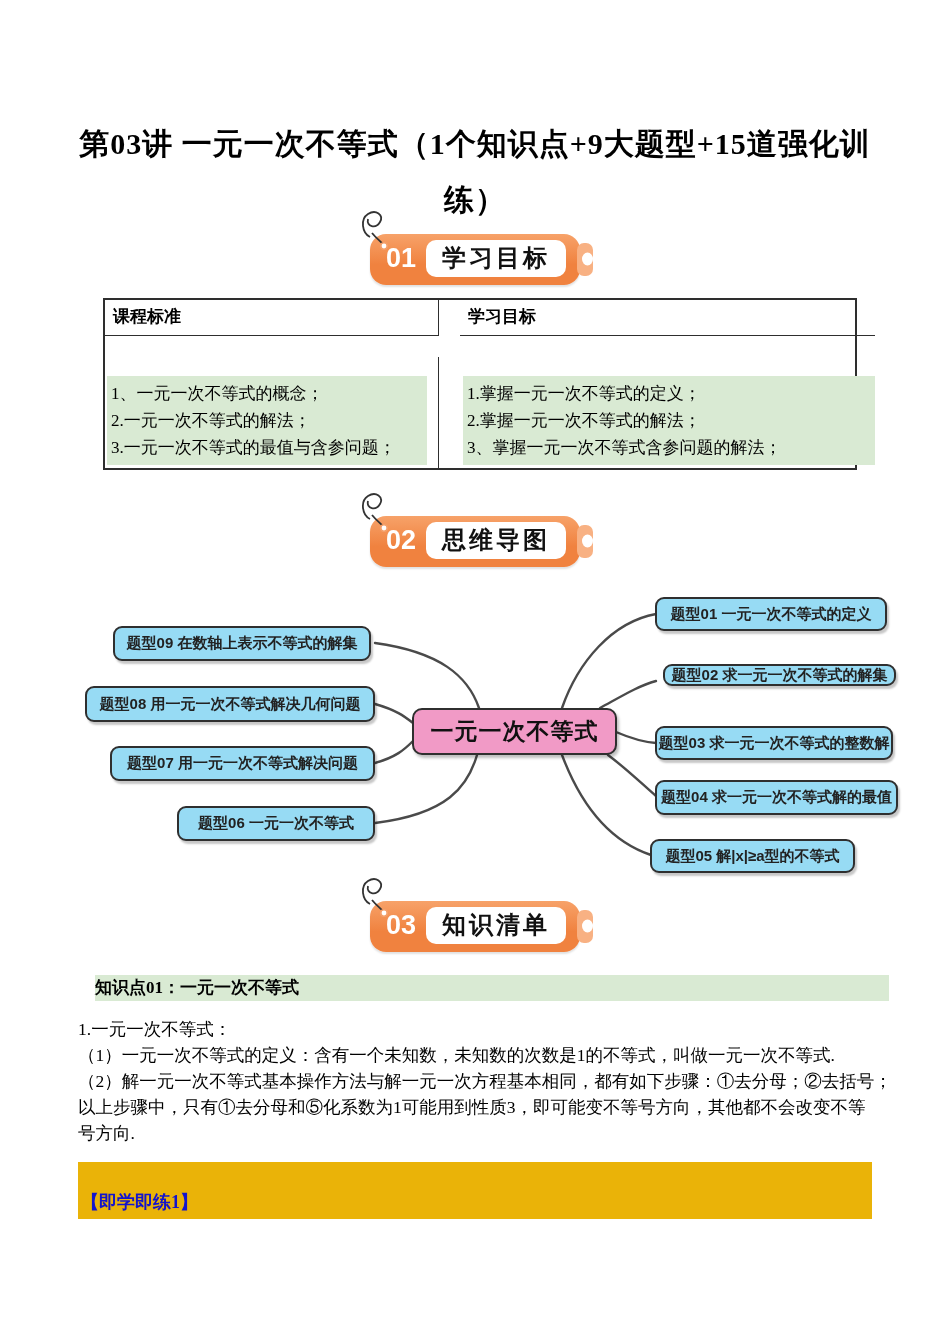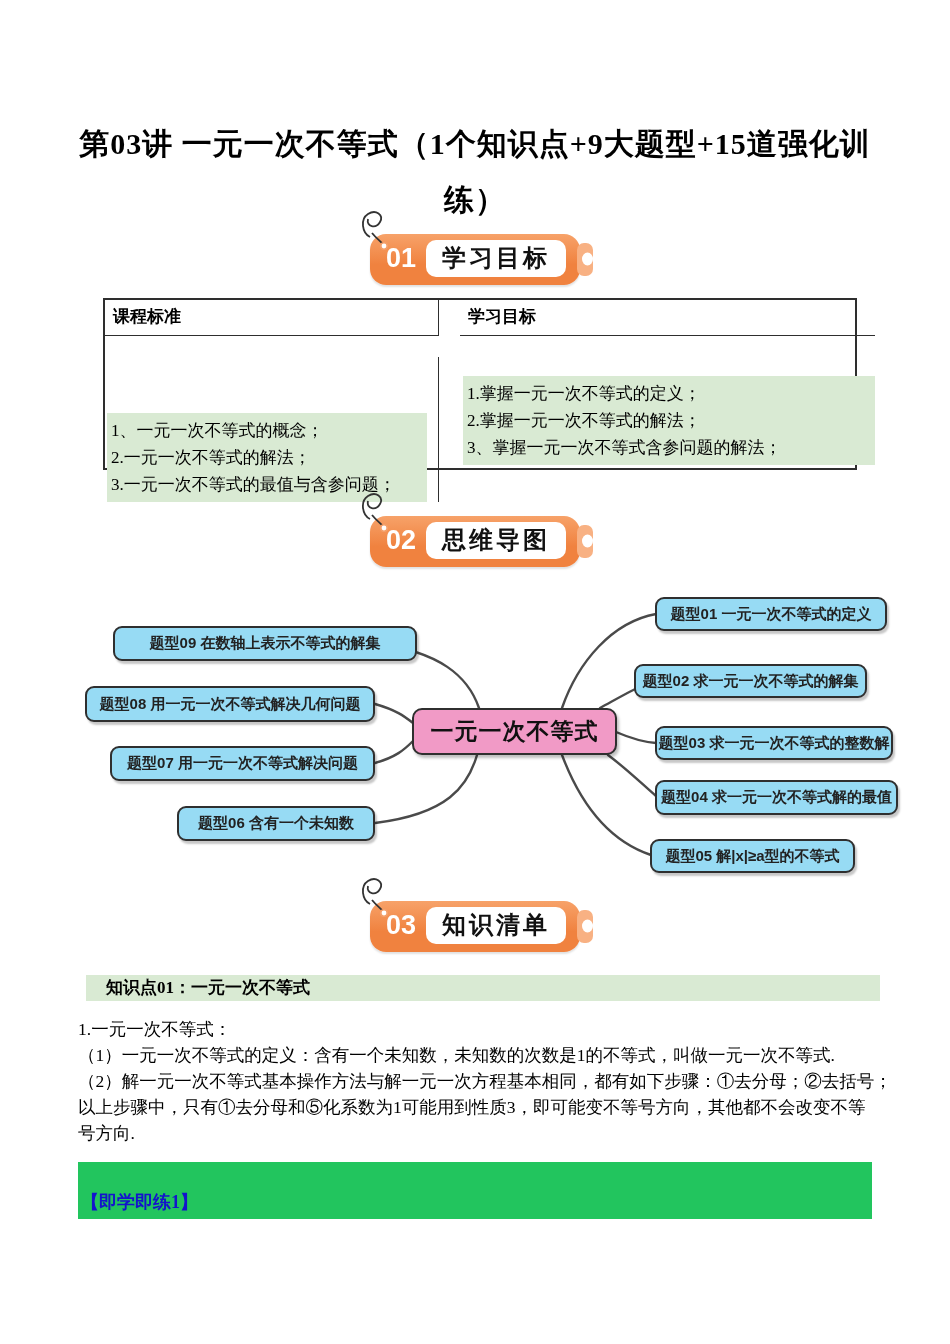--- a/index.html
+++ b/index.html
@@ -39,7 +39,7 @@
   .gt-left{border-right:1.5px solid #2e2e2e;}
   .gt-body{padding-top:19px;}
   .hl-block{background:#D9EAD3;padding:4px 4px 4px 4px;}
-  .hl-left{width:312px;margin-left:2px;margin-top:37px;}
+  .hl-left{width:312px;margin-left:2px;}
   .hl-right{width:404px;margin-left:3px;}
   .hl-line{font-size:17px;line-height:27px;height:27px;white-space:nowrap;}
 

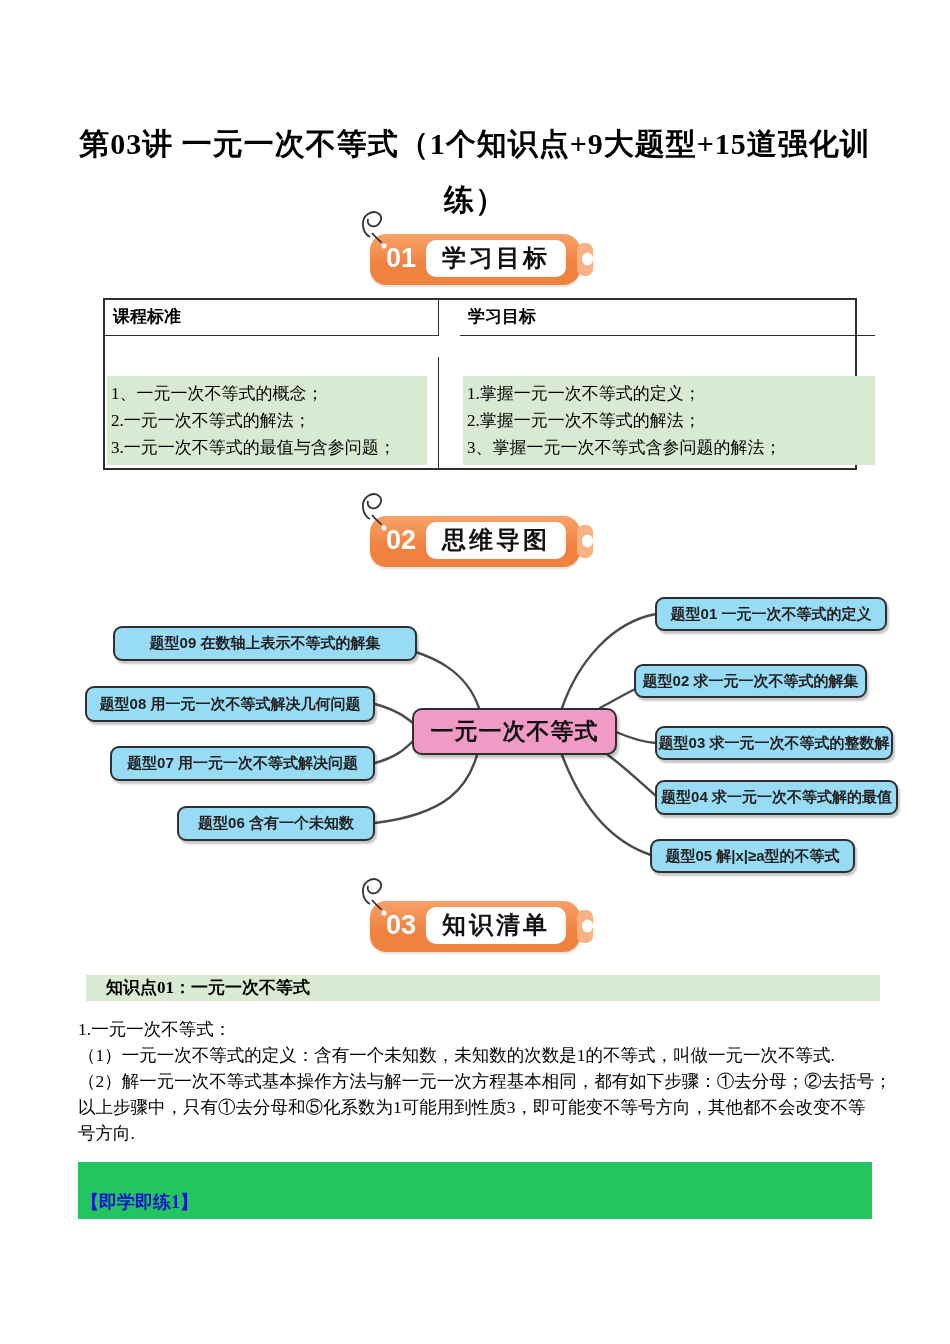--- a/index.html
+++ b/index.html
@@ -130,7 +130,7 @@
         <path d="M 562 175 C 582 228, 612 262, 651 275"></path>
       </g>
     </svg>
-    <div class="mm-node" style="left:113px;top:46px;width:304px;height:35px;">题型09  在数轴上表示不等式的解集</div>
+    <div class="mm-node" style="left:113px;top:46px;width:258px;height:35px;">题型09  在数轴上表示不等式的解集</div>
     <div class="mm-node" style="left:85px;top:106px;width:290px;height:36px;">题型08  用一元一次不等式解决几何问题</div>
     <div class="mm-node" style="left:110px;top:166px;width:265px;height:35px;">题型07  用一元一次不等式解决问题</div>
     <div class="mm-node" style="left:177px;top:226px;width:198px;height:35px;">题型06  含有一个未知数</div>

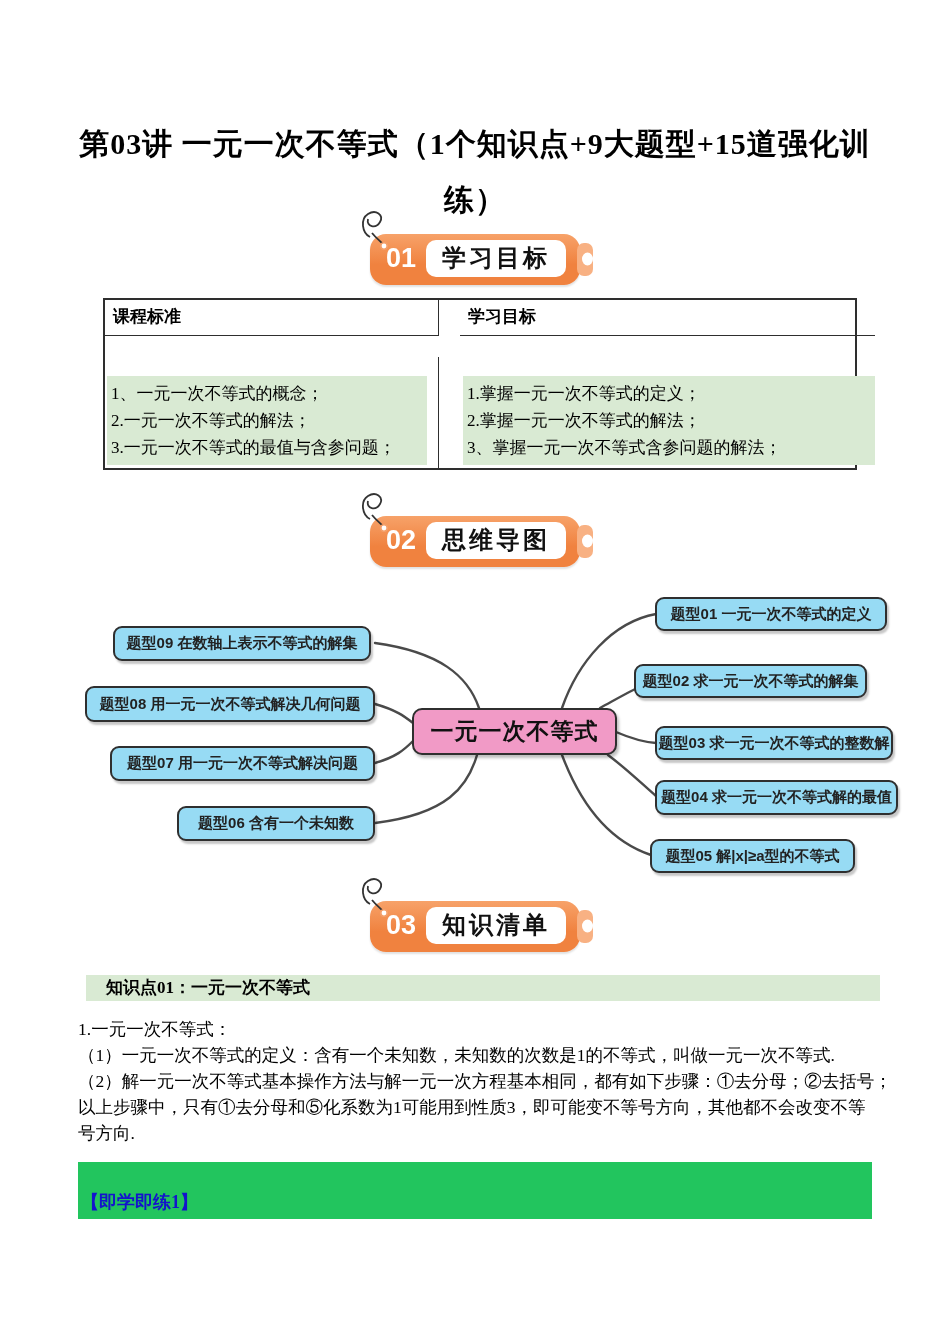--- a/index.html
+++ b/index.html
@@ -136,7 +136,7 @@
     <div class="mm-node" style="left:177px;top:226px;width:198px;height:35px;">题型06  含有一个未知数</div>
     <div class="mm-node mm-center" style="left:412px;top:128px;width:205px;height:47px;">一元一次不等式</div>
     <div class="mm-node" style="left:655px;top:17px;width:232px;height:34px;">题型01  一元一次不等式的定义</div>
-    <div class="mm-node" style="left:634px;top:84px;width:233px;height:34px;">题型02  求一元一次不等式的解集</div>
+    <div class="mm-node" style="left:663px;top:84px;width:233px;height:22px;">题型02  求一元一次不等式的解集</div>
     <div class="mm-node" style="left:655px;top:146px;width:238px;height:34px;">题型03  求一元一次不等式的整数解</div>
     <div class="mm-node" style="left:655px;top:200px;width:243px;height:35px;">题型04  求一元一次不等式解的最值</div>
     <div class="mm-node" style="left:650px;top:259px;width:205px;height:34px;">题型05  解|x|≥a型的不等式</div>

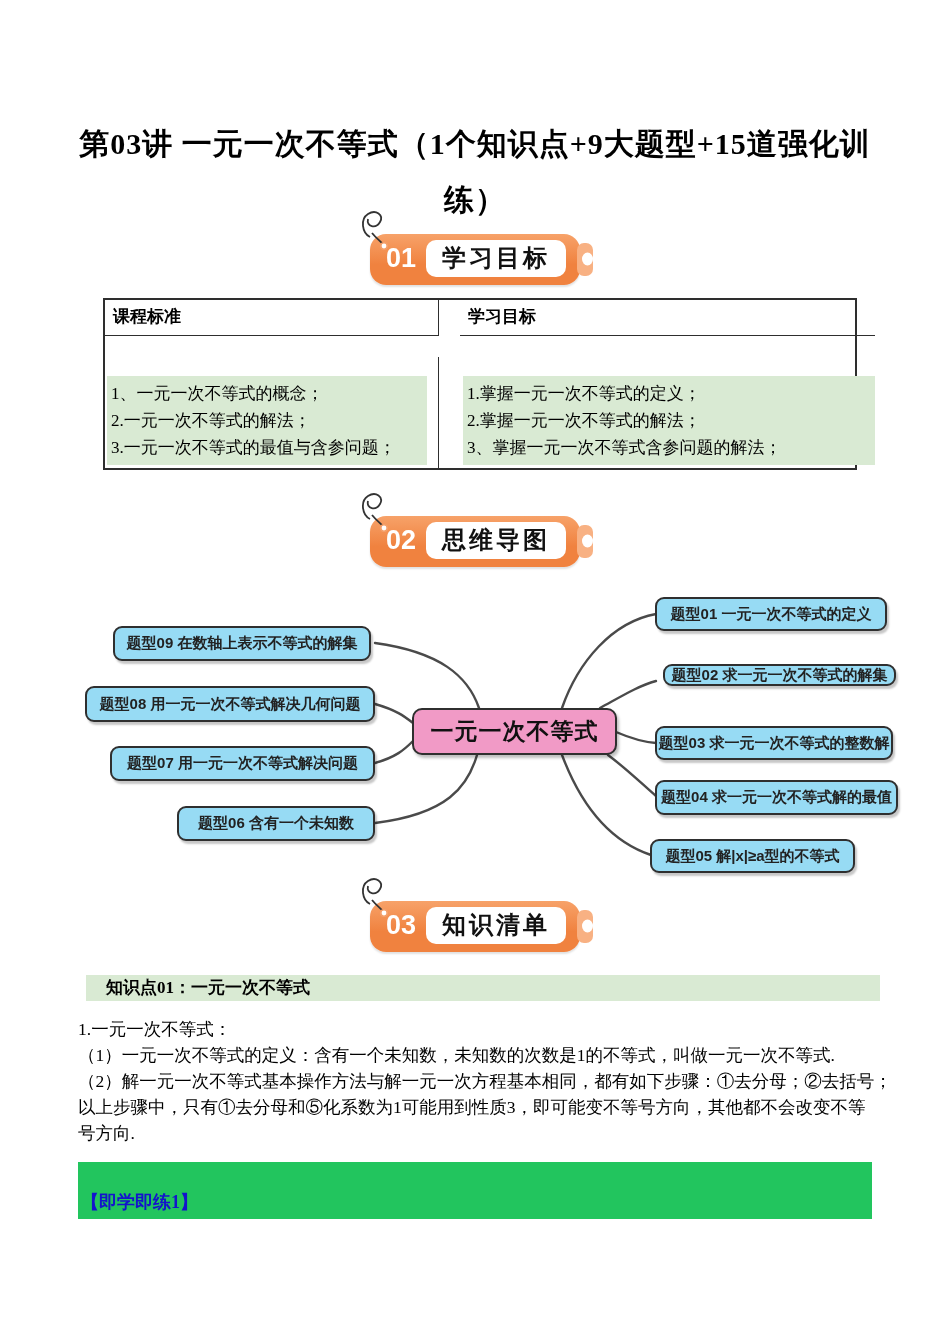--- a/index.html
+++ b/index.html
@@ -133,7 +133,7 @@
     <div class="mm-node" style="left:113px;top:46px;width:258px;height:35px;">题型09  在数轴上表示不等式的解集</div>
     <div class="mm-node" style="left:85px;top:106px;width:290px;height:36px;">题型08  用一元一次不等式解决几何问题</div>
     <div class="mm-node" style="left:110px;top:166px;width:265px;height:35px;">题型07  用一元一次不等式解决问题</div>
-    <div class="mm-node" style="left:177px;top:226px;width:198px;height:35px;">题型06  含有一个未知数</div>
+    <div class="mm-node" style="left:177px;top:226px;width:198px;height:35px;">题型06  一元一次不等式</div>
     <div class="mm-node mm-center" style="left:412px;top:128px;width:205px;height:47px;">一元一次不等式</div>
     <div class="mm-node" style="left:655px;top:17px;width:232px;height:34px;">题型01  一元一次不等式的定义</div>
     <div class="mm-node" style="left:663px;top:84px;width:233px;height:22px;">题型02  求一元一次不等式的解集</div>

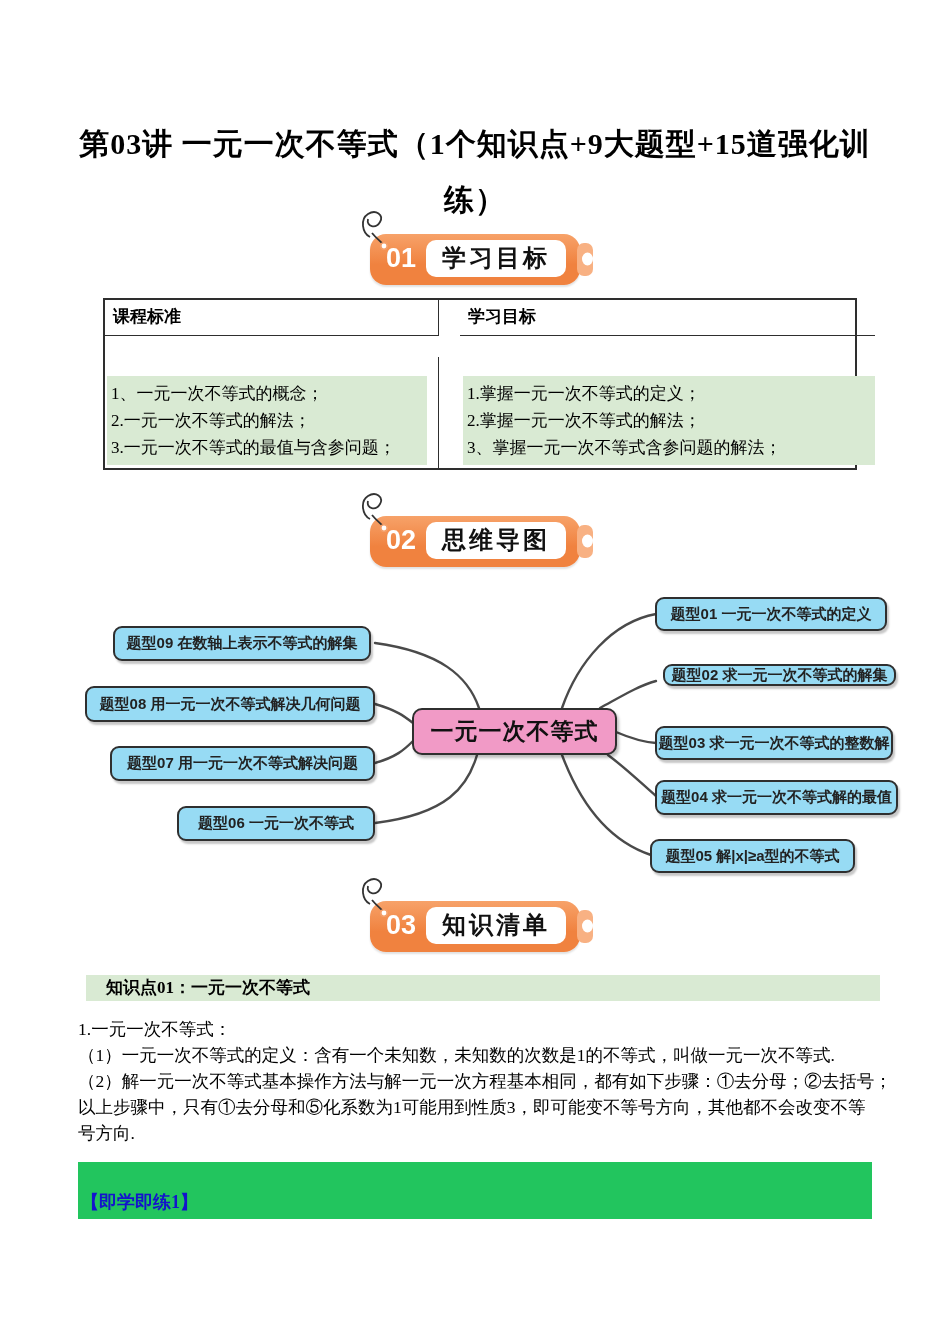--- a/index.html
+++ b/index.html
@@ -55,8 +55,8 @@
              border-radius:10px;box-shadow:2px 3px 3px rgba(0,0,0,0.25);}
 
   
-  .kb-bar{position:absolute;top:975px;left:86px;width:794px;height:26px;background:#D9EAD3;
-          font-weight:bold;font-size:17px;line-height:26px;padding-left:20px;box-sizing:border-box;}
+  .kb-bar{position:absolute;top:975px;left:95px;width:794px;height:26px;background:#D9EAD3;
+          font-weight:bold;font-size:17px;line-height:26px;padding-left:0;box-sizing:border-box;}
   .kb-text{position:absolute;top:1004px;left:78px;width:806px;margin-top:12px;}
   .kb-line{font-size:17.5px;line-height:26px;white-space:nowrap;}
 

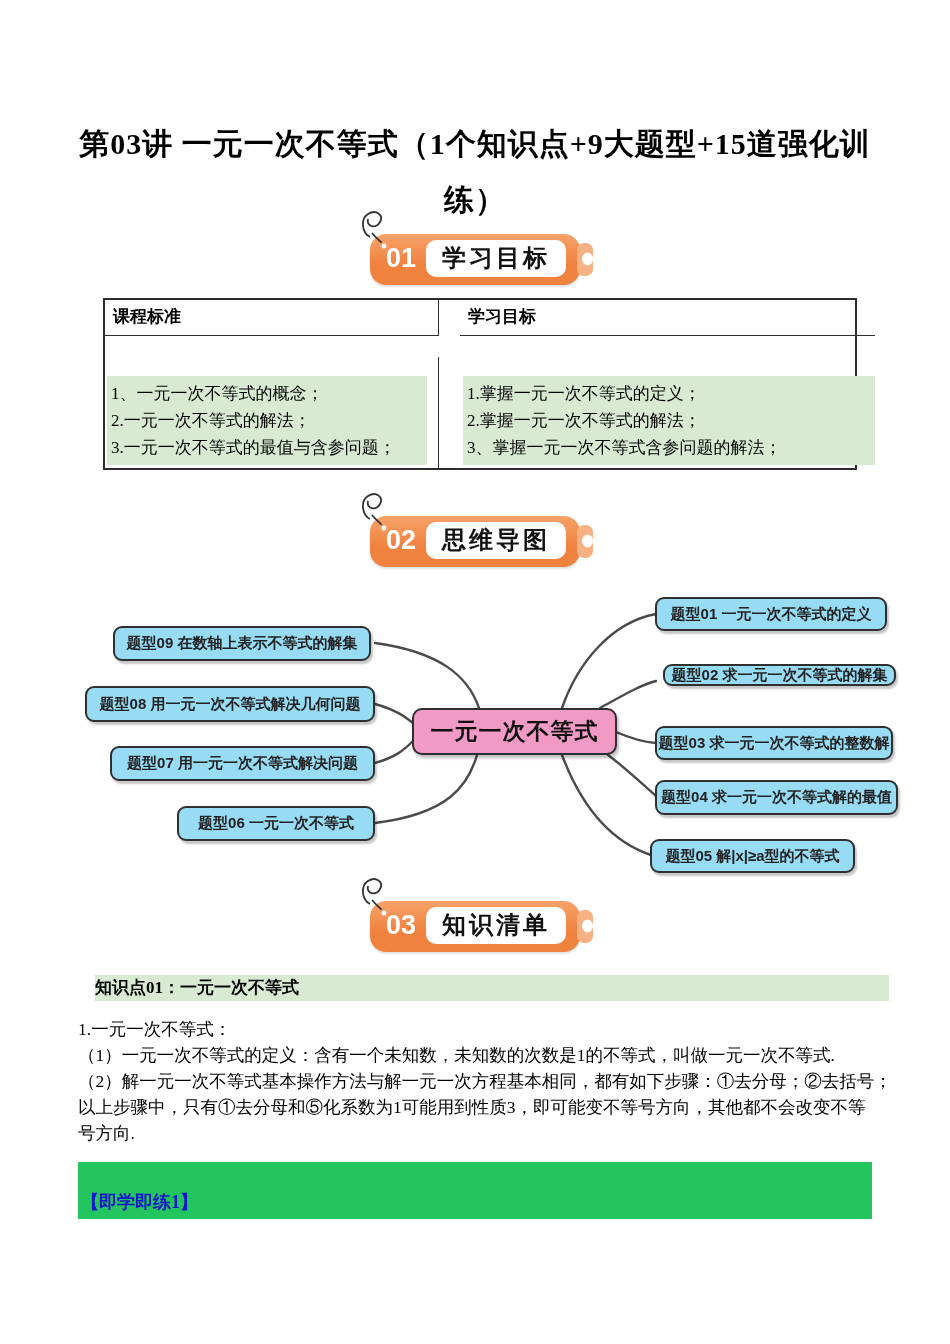--- a/index.html
+++ b/index.html
@@ -60,7 +60,7 @@
   .kb-text{position:absolute;top:1004px;left:78px;width:806px;margin-top:12px;}
   .kb-line{font-size:17.5px;line-height:26px;white-space:nowrap;}
 
-  .practice-block{position:absolute;top:1162px;left:78px;width:794px;height:57px;background:#22c55e;}
+  .practice-block{position:absolute;top:1162px;left:78px;width:794px;height:57px;background:#eab308;}
   .practice-label{position:absolute;left:3px;bottom:5px;color:#1414CC;font-weight:bold;font-size:18px;}
 </style>
 </head>

